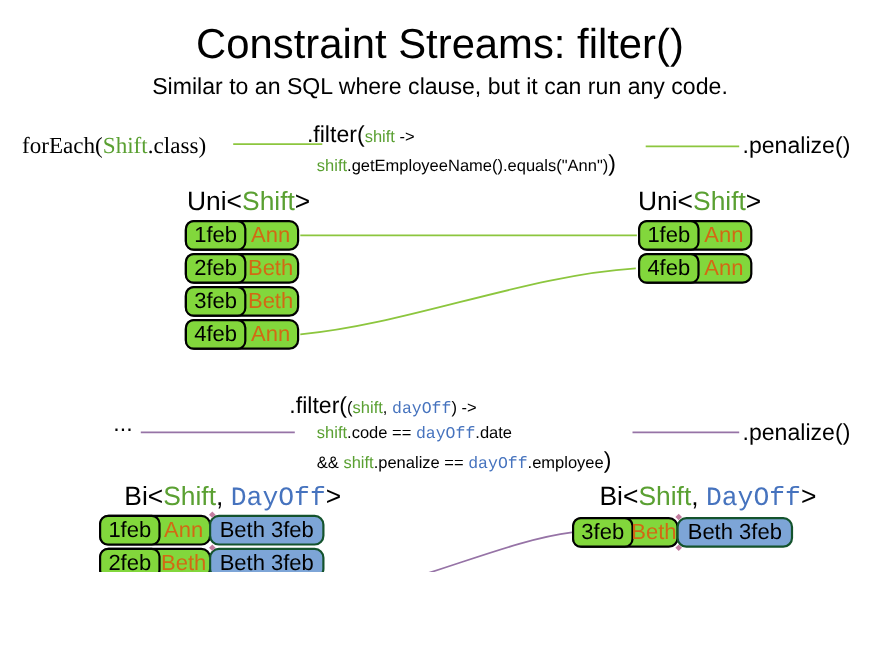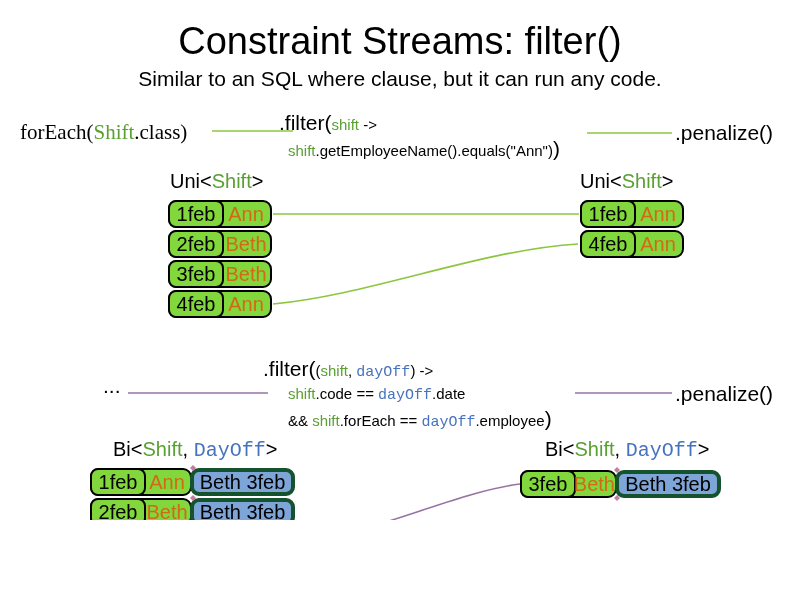--- a/index.html
+++ b/index.html
@@ -14,7 +14,7 @@
   .slide-subtitle{position:absolute;left:0;right:0;top:67px;text-align:center;font-size:21px;z-index:2;}
   .code-lg{font-size:21px;}
   .code-sm{font-size:15px;}
-  .label{font-size:20px;}
+  .label{font-size:24px;}
   .green{color:var(--green-text);}
   .blue{color:var(--blue-text);font-family:Liberation Mono, monospace;}
   .uni-row{position:absolute;display:flex;align-items:stretch;box-sizing:border-box;

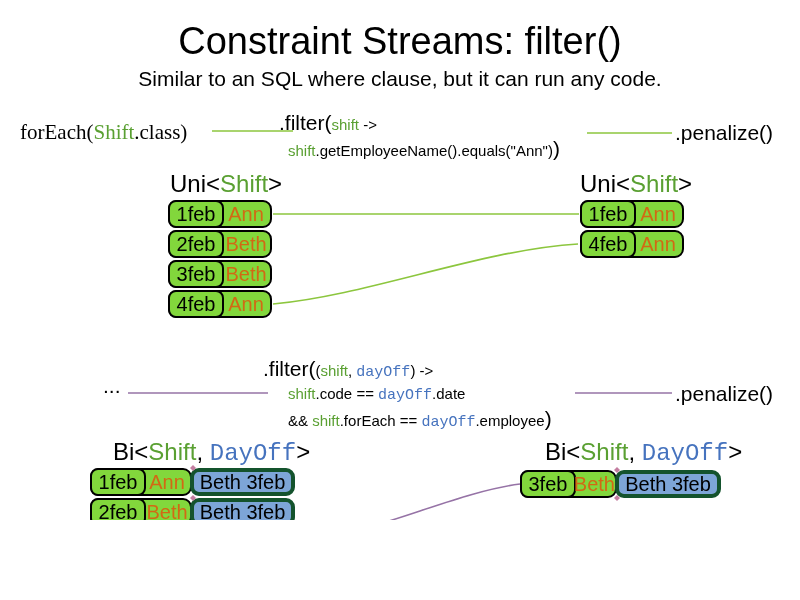--- a/index.html
+++ b/index.html
@@ -93,7 +93,7 @@
 
   <div class="abs code-sm" style="left:288px;top:385px;"><span class="green">shift</span><span>.code == </span><span class="blue">dayOff</span><span>.date</span></div>
 
-  <div class="abs" style="left:288px;top:407px;"><span class="code-sm">&amp;&amp; </span><span class="code-sm green">shift</span><span class="code-sm">.forEach == </span><span class="code-sm blue">dayOff</span><span class="code-sm">.employee</span><span class="code-lg">)</span></div>
+  <div class="abs" style="left:288px;top:407px;"><span class="code-sm">&amp;&amp; </span><span class="code-sm green">shift</span><span class="code-sm">.penalize == </span><span class="code-sm blue">dayOff</span><span class="code-sm">.employee</span><span class="code-lg">)</span></div>
 
   <div class="abs code-lg" style="left:675px;top:382px;">.penalize()</div>
 

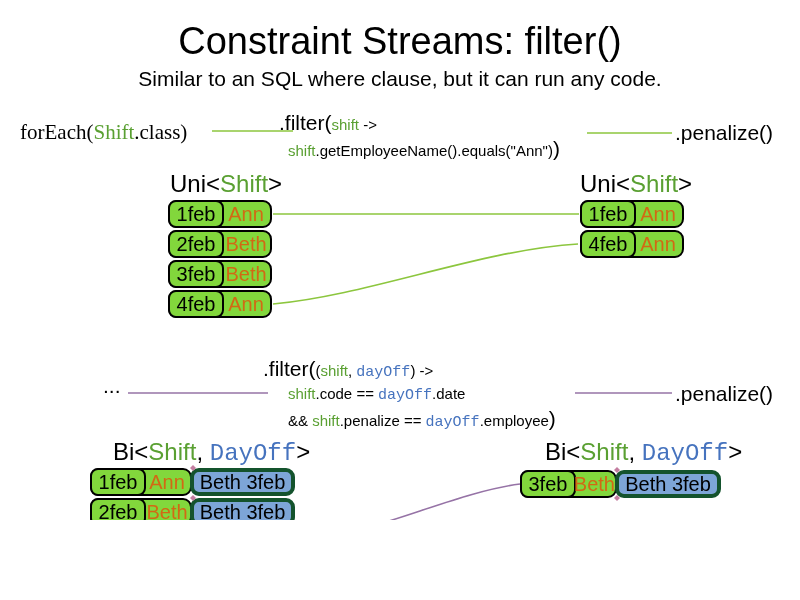--- a/index.html
+++ b/index.html
@@ -24,7 +24,7 @@
   .green-part{display:flex;align-items:stretch;box-sizing:border-box;height:28px;
               background:var(--green-box);border:2px solid #000;border-radius:9px;}
   .blue-part{box-sizing:border-box;height:28px;margin-left:-2px;
-             background:var(--blue-box);border:4px solid #14532d;border-radius:9px;
+             background:var(--blue-box);border:2px solid #14532d;border-radius:9px;
              display:flex;align-items:center;justify-content:center;font-size:20px;}
   .date-chip{box-sizing:border-box;width:56px;margin:-2px;height:28px;
              background:var(--green-box);border:2px solid #000;border-radius:8px;

